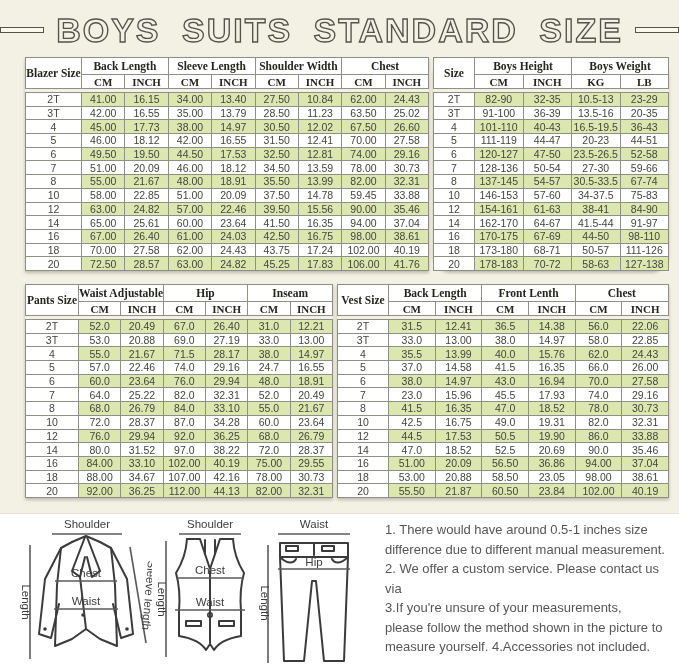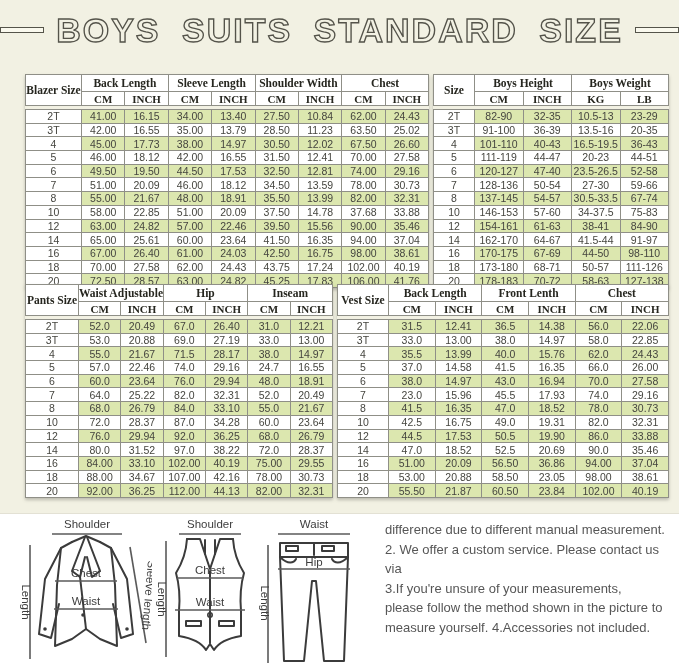--- a/index.html
+++ b/index.html
@@ -8,7 +8,7 @@
 
   
   .title-row{position:absolute;top:6px;left:0;width:679px;height:48px;
-             display:flex;align-items:center;justify-content:center;gap:12px;}
+             display:flex;align-items:center;justify-content:flex-end;gap:12px;}
   .title-line{width:88px;height:4px;border:1px solid #55544a;background:#faf9ee;}
   .title-text{font-family:"Liberation Sans",sans-serif;font-weight:700;font-size:34px;
               letter-spacing:2px;word-spacing:10px;color:#6f6e62;white-space:nowrap;}

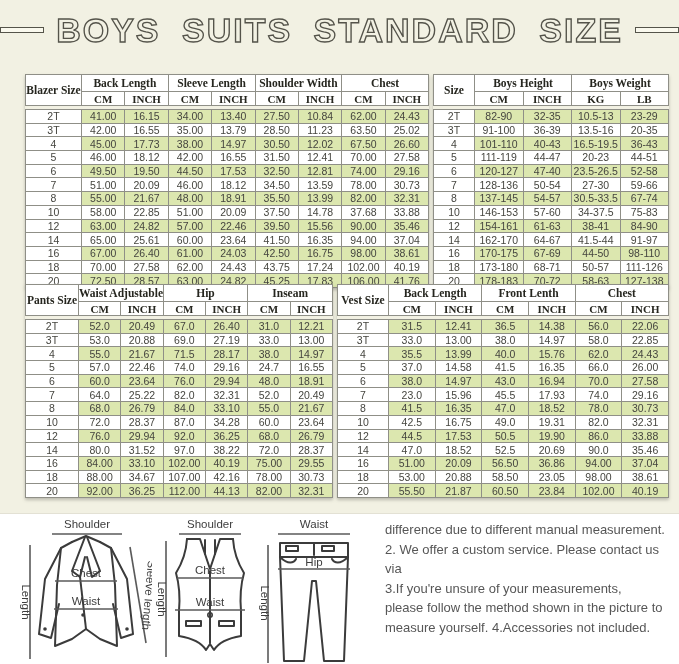--- a/index.html
+++ b/index.html
@@ -17,7 +17,7 @@
   }
 
   
-  .row-top{position:absolute;left:25px;top:74px;display:flex;gap:4px;}
+  .row-top{position:absolute;left:25px;top:57px;display:flex;gap:4px;}
   .row-mid{position:absolute;left:25px;top:284px;display:flex;gap:4px;}
   table.size-table{border-collapse:collapse;table-layout:fixed;
                    box-shadow:0 2px 3px rgba(90,90,80,.35);}

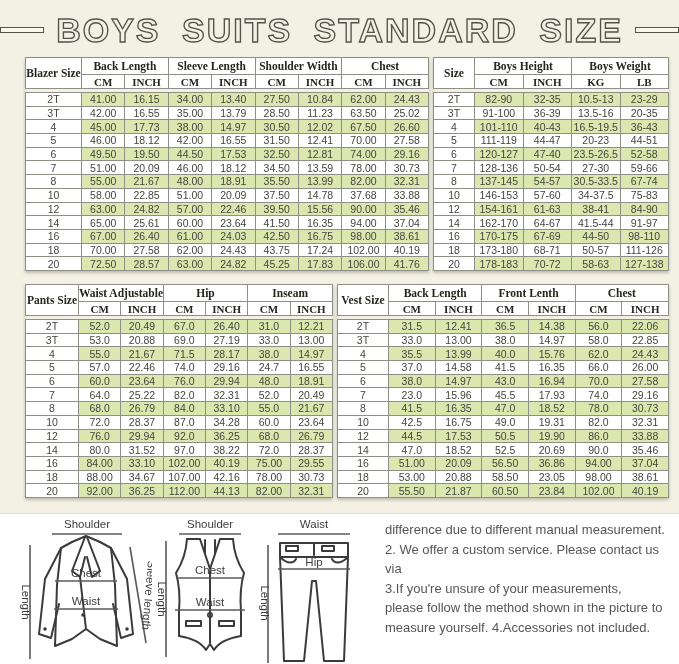--- a/index.html
+++ b/index.html
@@ -21,7 +21,7 @@
   .row-mid{position:absolute;left:25px;top:284px;display:flex;gap:4px;}
   table.size-table{border-collapse:collapse;table-layout:fixed;
                    box-shadow:0 2px 3px rgba(90,90,80,.35);}
-  .t-blazer{width:404px;} .t-hw{width:236px;} .t-pants{width:308px;} .t-vest{width:332px;}
+  .t-blazer{width:404px;} .t-hw{width:236px;border-radius:18px;} .t-pants{width:308px;} .t-vest{width:332px;}
   .size-table th,.size-table td{border:1px solid #8f8f87;background:#fff;
       text-align:center;vertical-align:middle;padding:0;overflow:hidden;white-space:nowrap;}
   .size-table th{font-family:"Liberation Serif",serif;font-weight:700;color:#26261f;}

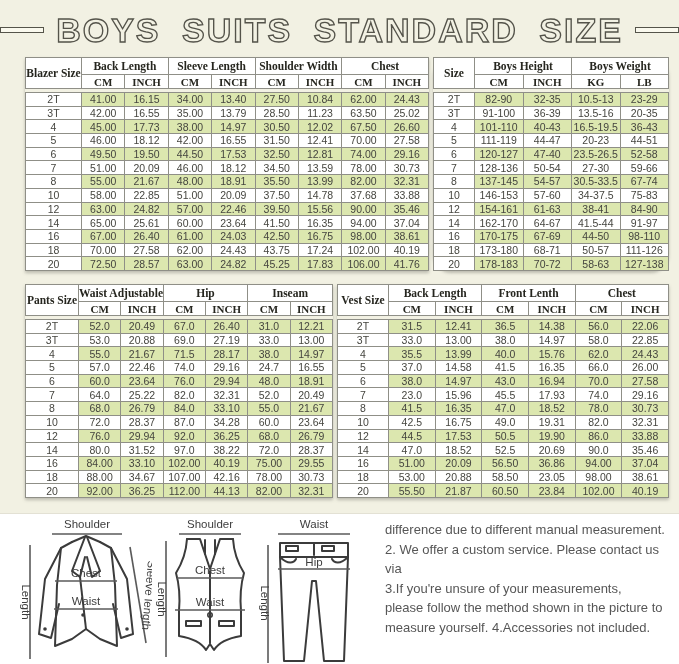--- a/index.html
+++ b/index.html
@@ -274,7 +274,7 @@
         <tr>
           <td class="size">6</td>
           <td class="val">120-127</td>
-          <td class="val">47-40</td>
+          <td class="val">47-50</td>
           <td class="val">23.5-26.5</td>
           <td class="val">52-58</td>
         </tr>

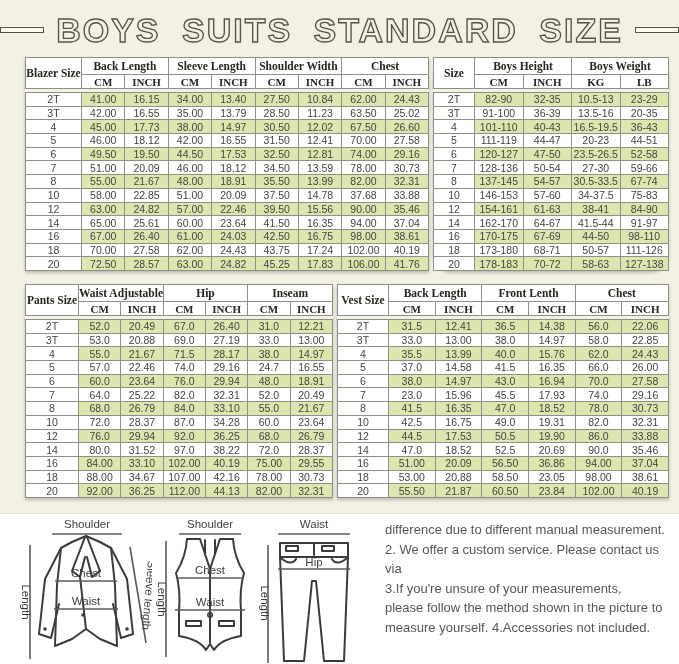--- a/index.html
+++ b/index.html
@@ -165,7 +165,7 @@
           <td class="val">20.09</td>
           <td class="val">37.50</td>
           <td class="val">14.78</td>
-          <td class="val">37.68</td>
+          <td class="val">59.45</td>
           <td class="val">33.88</td>
         </tr>
         <tr>

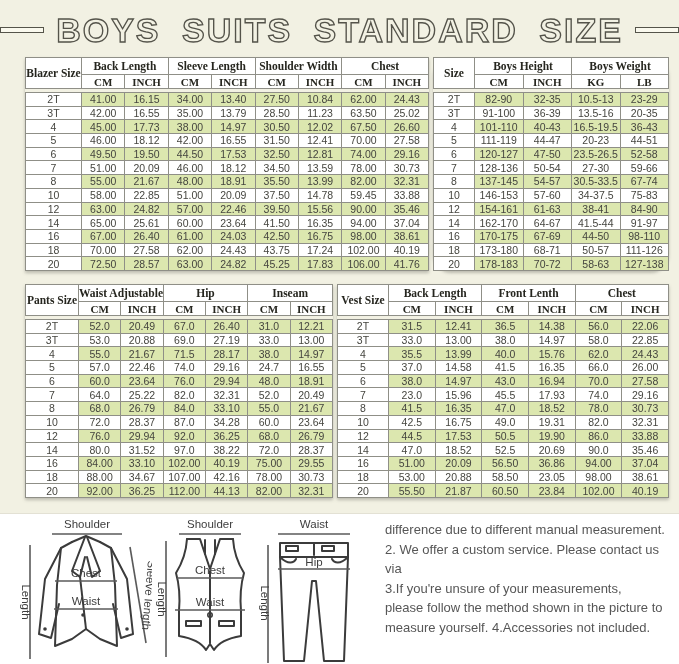--- a/index.html
+++ b/index.html
@@ -702,6 +702,7 @@
 </div>
 
 <div class="notes">
+  <div class="note-line">1. There would have around 0.5-1 inches size</div>
   <div class="note-line">difference due to different manual measurement.</div>
   <div class="note-line">2. We offer a custom service. Please contact us via</div>
   <div class="note-line">3.If you're unsure of your measurements,</div>

